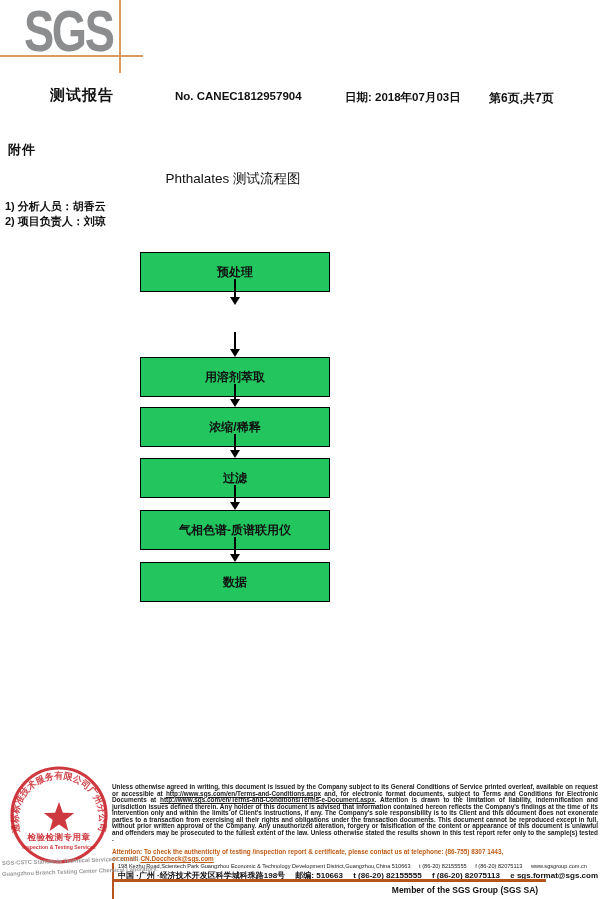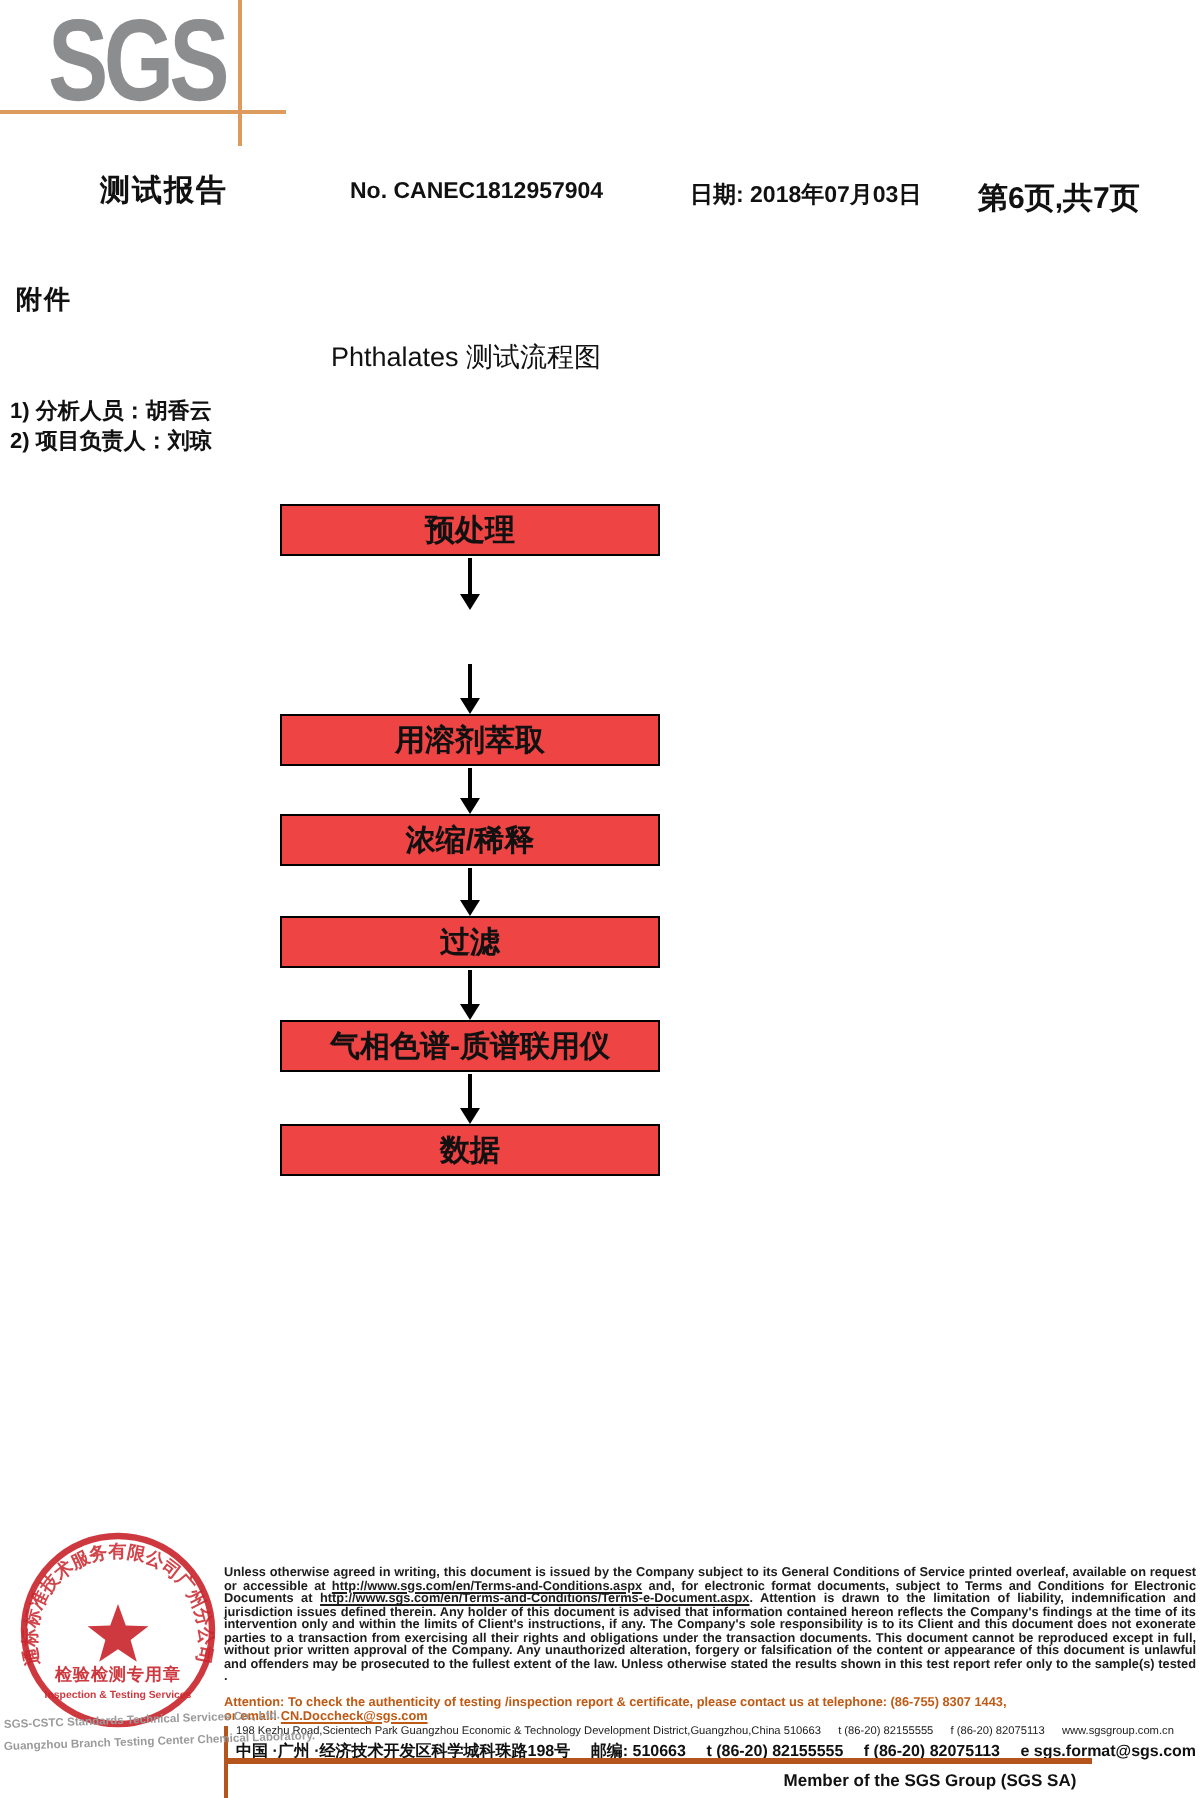--- a/index.html
+++ b/index.html
@@ -14,7 +14,7 @@
   .report-title { position:absolute; left:7px; top:86px; font-size:15px; font-weight:bold; color:#111; letter-spacing:1px;margin-left:43px; }
   .report-no { position:absolute; left:175px; top:90px; font-size:11.5px; font-weight:600; color:#111; }
   .report-date { position:absolute; left:345px; top:90px; font-size:11.5px; font-weight:600; color:#111; }
-  .report-page { position:absolute; left:489px; top:90px; font-size:15px; font-weight:600; color:#111; }
+  .report-page { position:absolute; left:489px; top:90px; font-size:12px; font-weight:600; color:#111; }
 
   
   .attachment { position:absolute; left:8px; top:141px; font-size:13px; font-weight:bold; color:#111; letter-spacing:1px; }

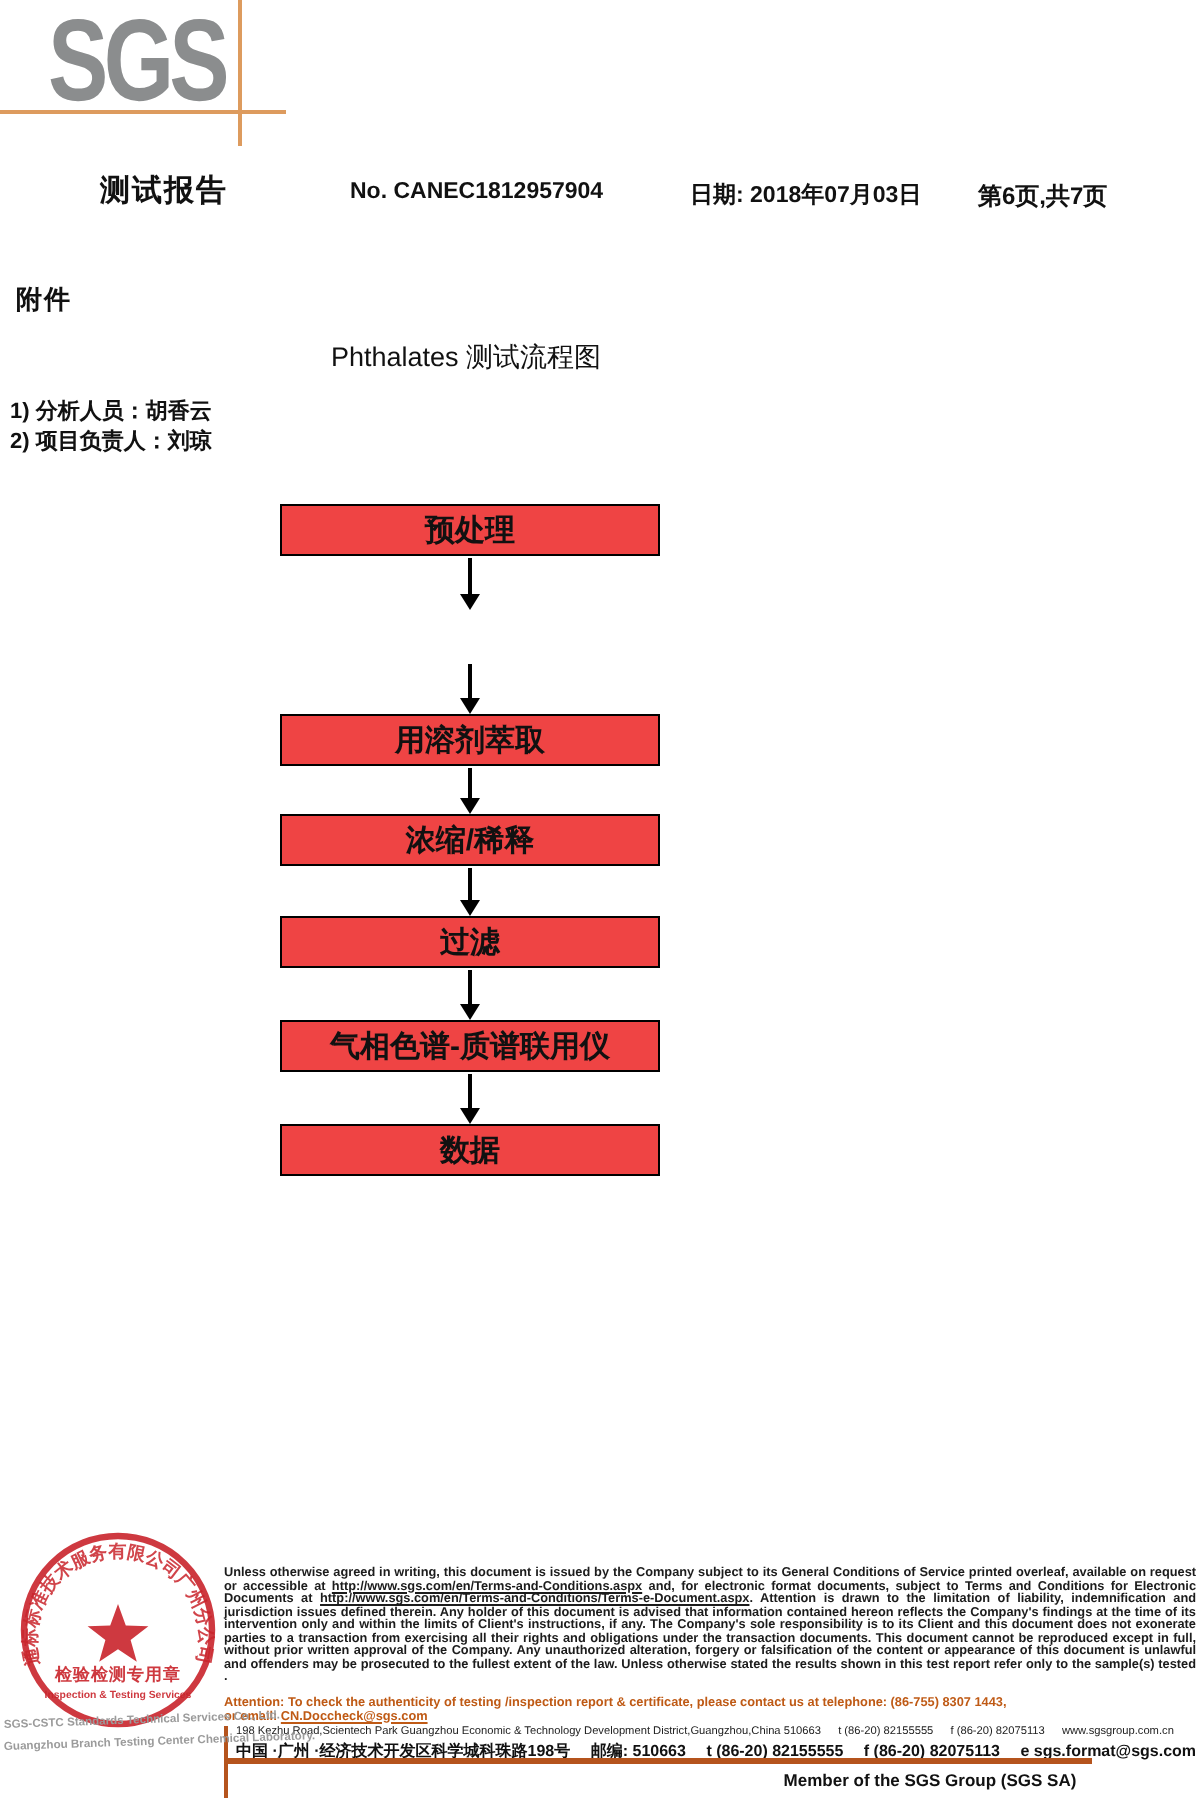--- a/index.html
+++ b/index.html
@@ -23,9 +23,9 @@
   .personnel-list { position:absolute; left:5px; top:199px; font-size:11px; font-weight:600; color:#111; line-height:15px; }
 
   
-  .flow-box { position:absolute; left:140px; width:190px; height:26px; border:1.5px solid #000;
+  .flow-box { position:absolute; left:140px; width:190px; height:40px; border:1.5px solid #000;
               display:flex; align-items:center; justify-content:center;
-              font-size:15px; font-weight:600; color:#111; background:#ef4444; }
+              font-size:12px; font-weight:600; color:#111; background:#22c55e; }
   .flow-arrow { position:absolute; left:229px; width:12px; }
   .flow-arrow::before { content:""; position:absolute; left:5px; top:0; bottom:7px; width:2px; background:#000; }
   .flow-arrow::after { content:""; position:absolute; left:1px; bottom:0; width:0; height:0;

